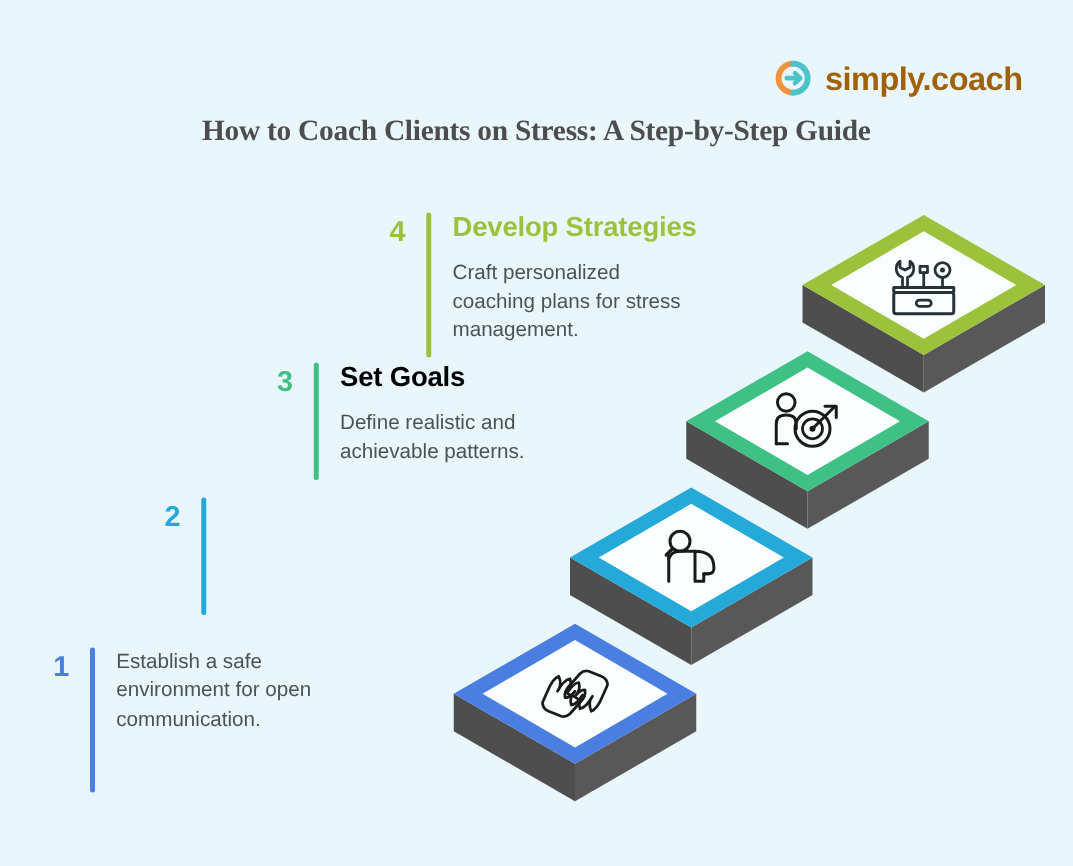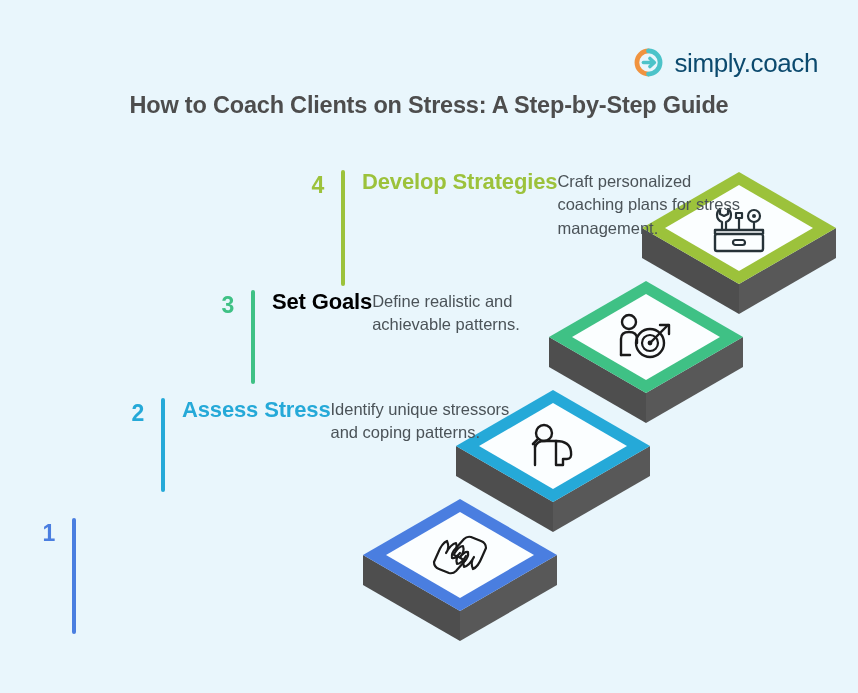--- a/index.html
+++ b/index.html
@@ -36,8 +36,8 @@
   .brand-name {
     font-size: 26px;
     letter-spacing: -0.4px;
-    color: #0c4a6e;
-    font-weight: 400;
+    color: #a16207;
+    font-weight: 700;
     line-height: 1;
   }
 

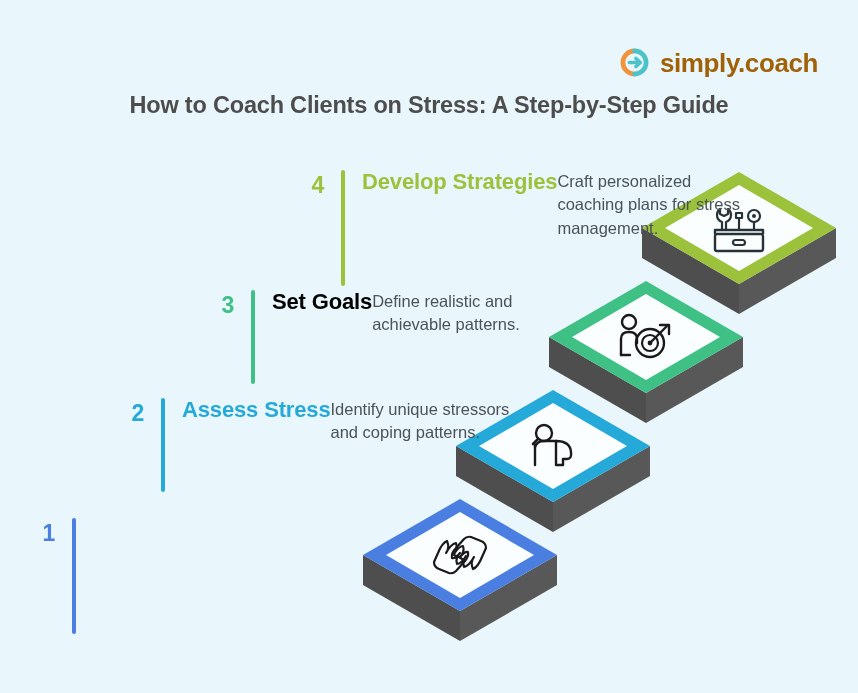--- a/index.html
+++ b/index.html
@@ -52,6 +52,7 @@
     font-weight: bold;
     color: #4d4d4d;
     letter-spacing: -0.2px;
+    font-family: Liberation Serif, serif;
   }
 
   

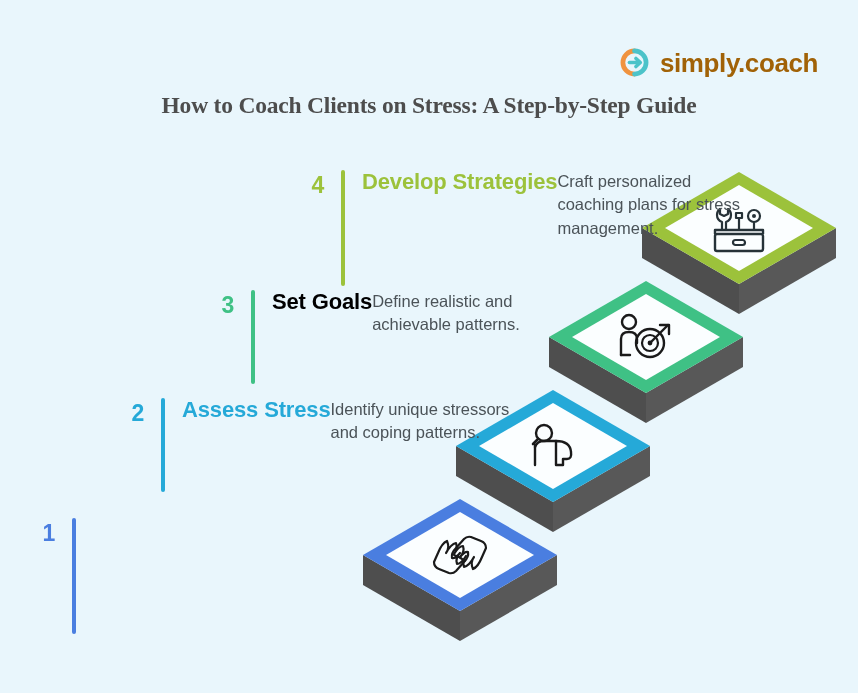--- a/index.html
+++ b/index.html
@@ -94,6 +94,7 @@
   }
   .step-body {
     display: flex;
+    flex-direction: column;
   }
   .step-title {
     font-size: 22px;

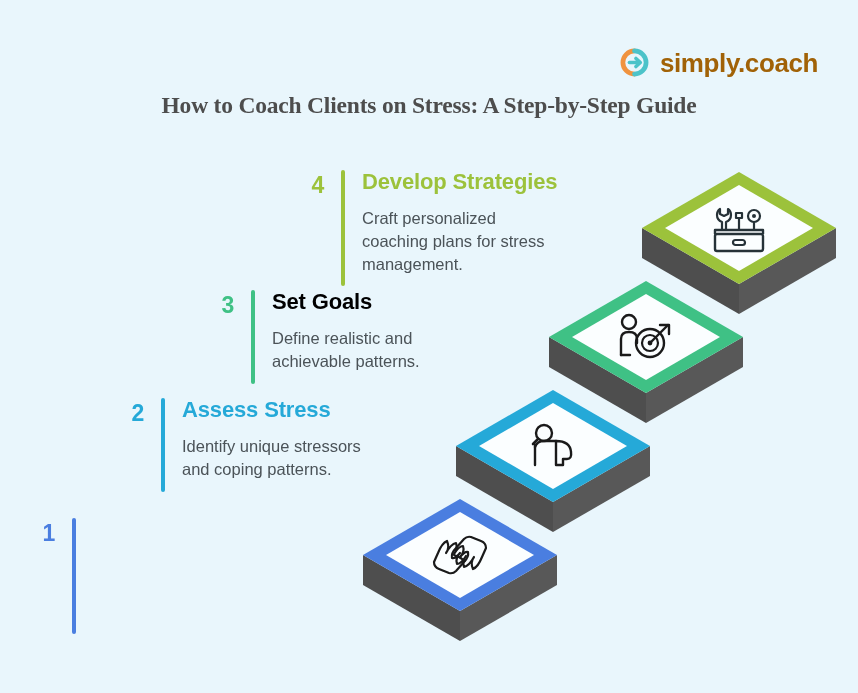--- a/index.html
+++ b/index.html
@@ -236,11 +236,6 @@
   <div class="step-text" id="step-2">
     <div class="step-num" style="color: rgb(37, 169, 216);">2</div>
     <div class="step-rule" style="background: rgb(37, 169, 216);"></div>
-    <div class="step-body">
-      <div class="step-title" style="color: rgb(37, 169, 216);">Assess Stress</div>
-      <div class="step-desc">Identify unique stressors
-and coping patterns.</div>
-    </div>
   </div>
 
   <div class="step-text" id="step-3">

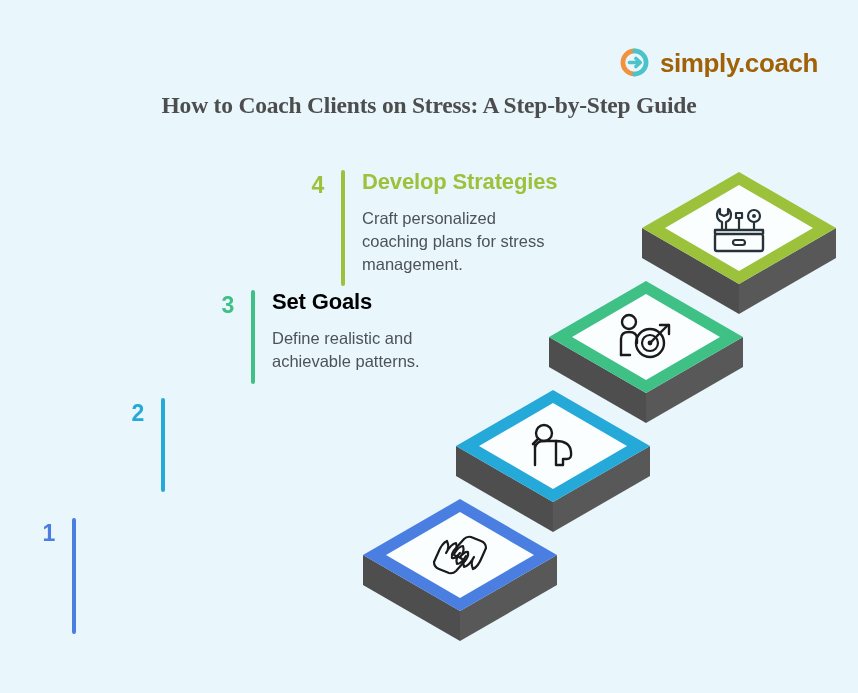--- a/index.html
+++ b/index.html
@@ -230,6 +230,9 @@
     <div class="step-num" style="color: rgb(74, 126, 224);">1</div>
     <div class="step-rule" style="background: rgb(74, 126, 224);"></div>
     <div class="step-body">
+      <div class="step-desc">Establish a safe
+environment for open
+communication.</div>
     </div>
   </div>
 

